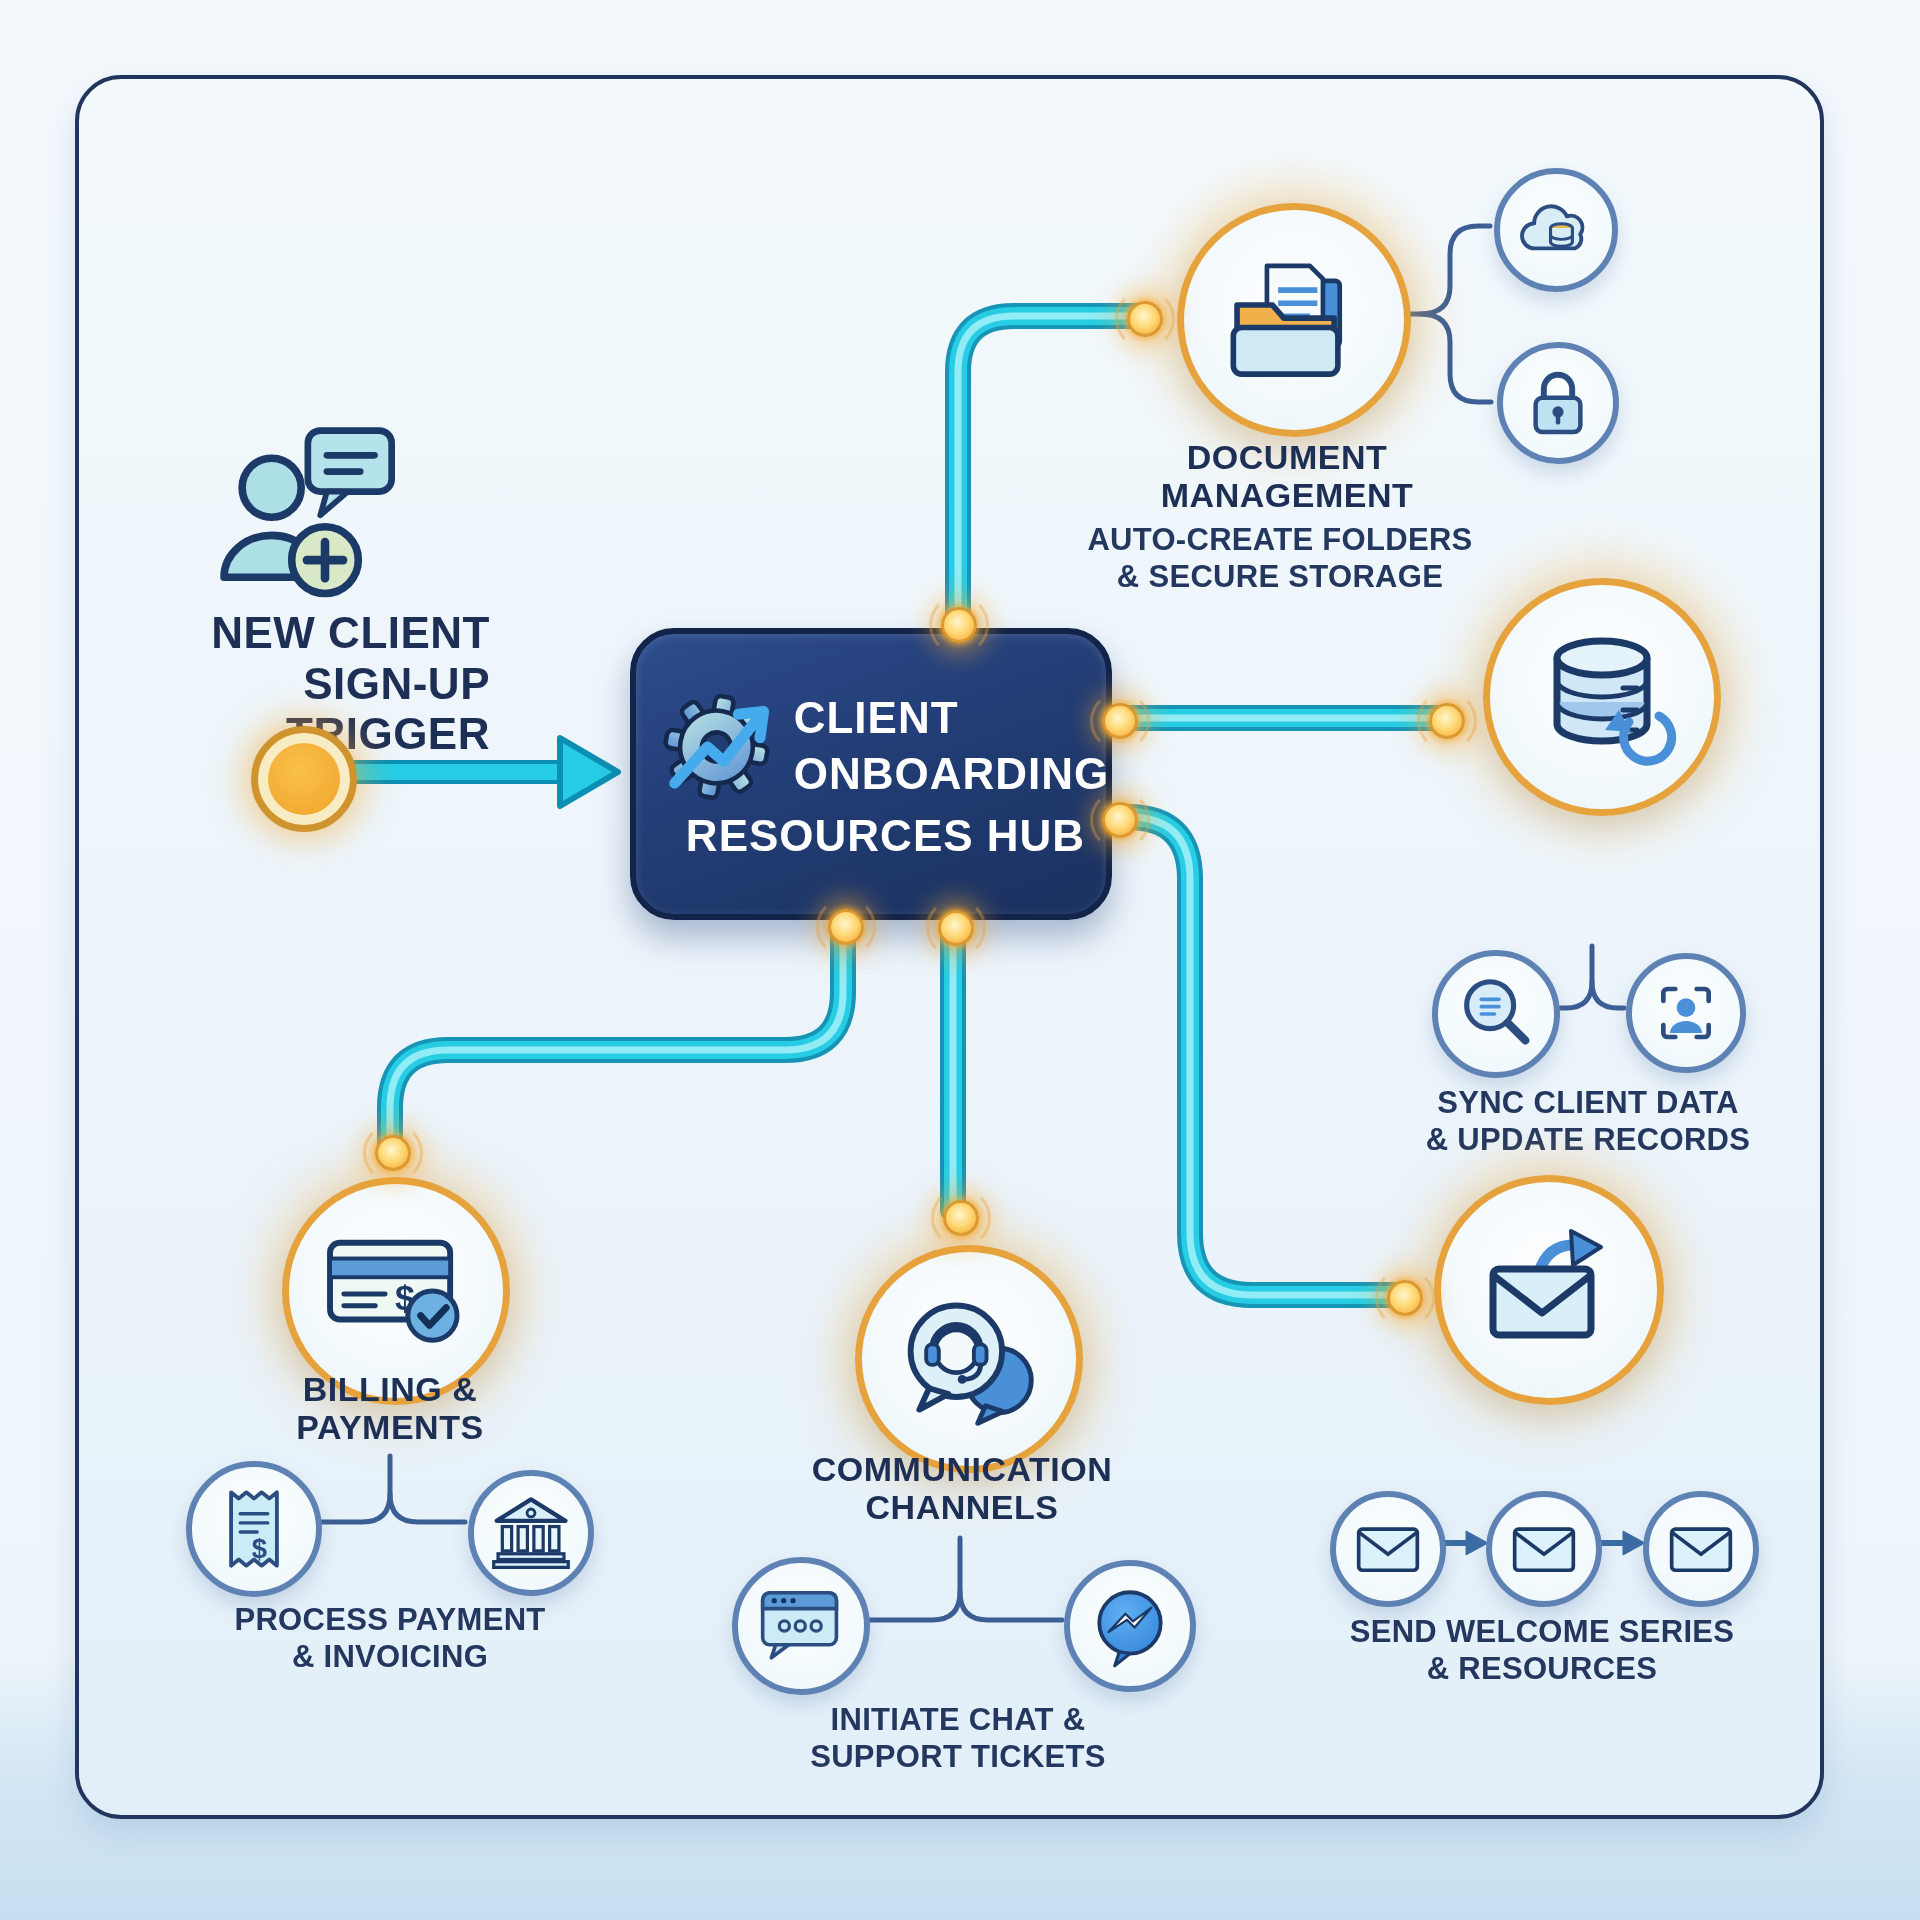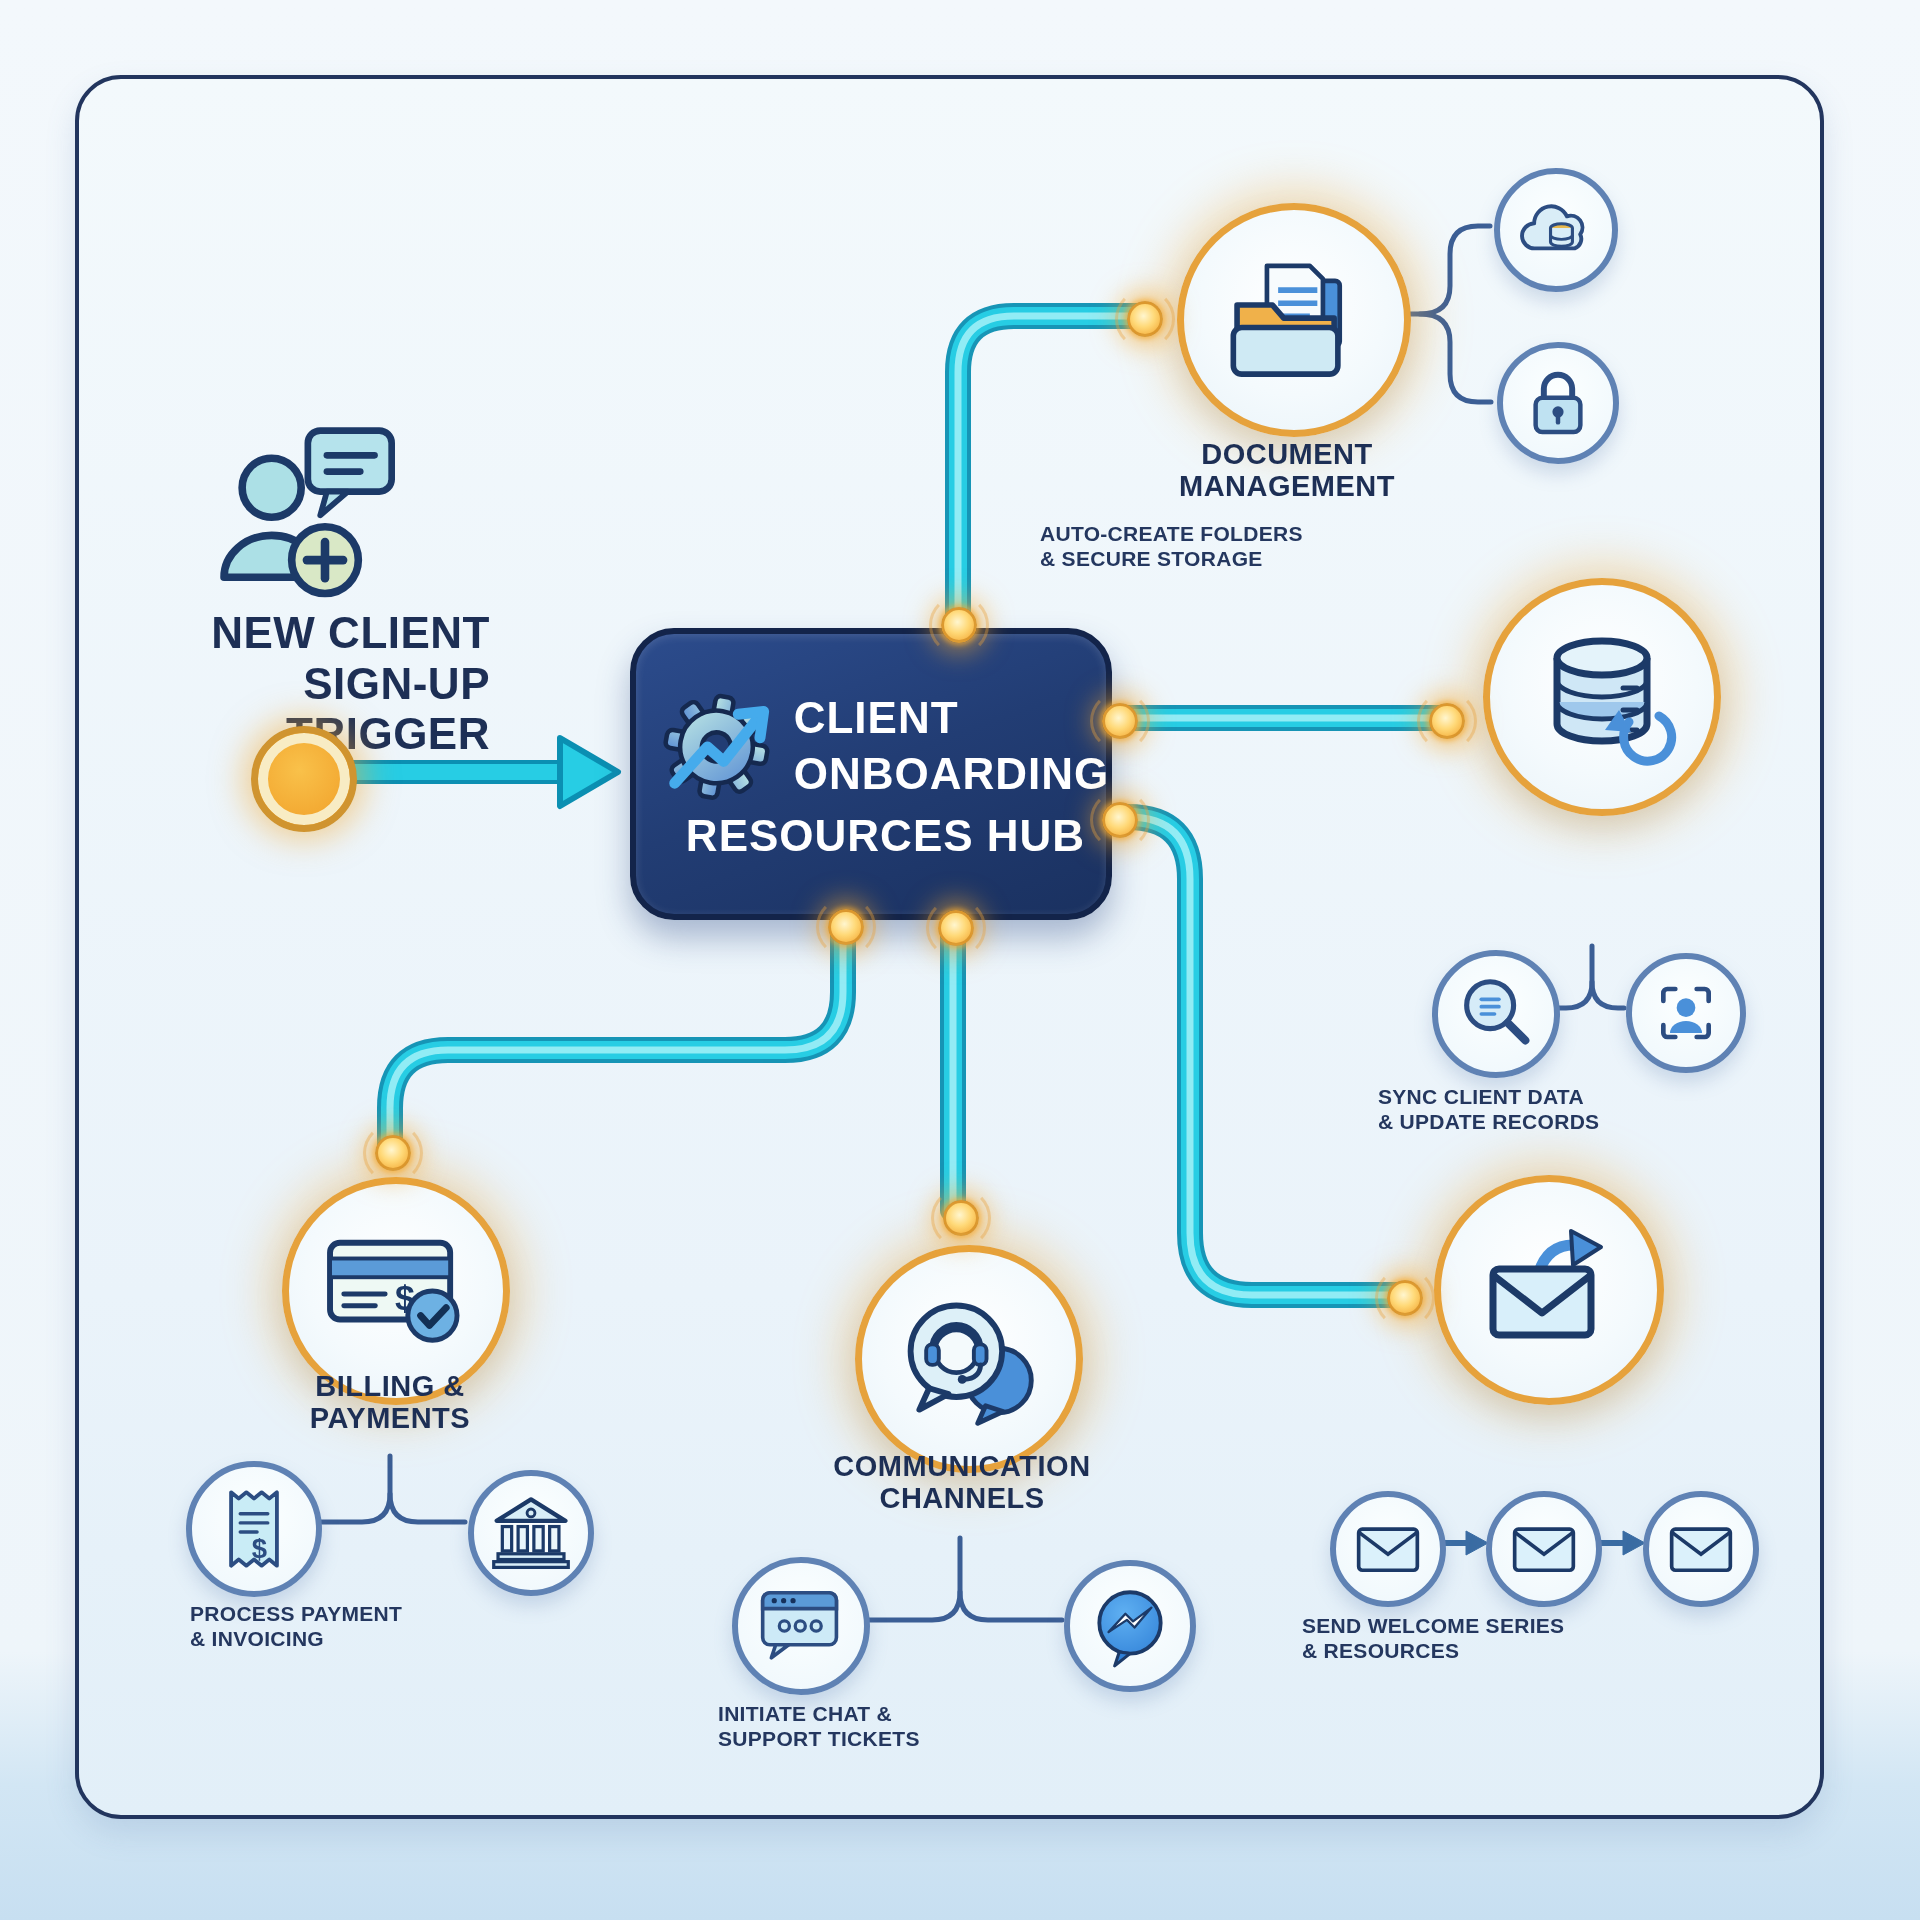--- a/index.html
+++ b/index.html
@@ -47,7 +47,7 @@
   }
   .node-title{
     position:absolute;z-index:3;text-align:center;color:#1d2f55;
-    font-size:29px;font-weight:800;line-height:1.12;letter-spacing:.5px;
+    font-size:34px;font-weight:800;line-height:1.12;letter-spacing:.5px;
   }
   .node-sub{
     position:absolute;z-index:3;text-align:left;color:#24375f;

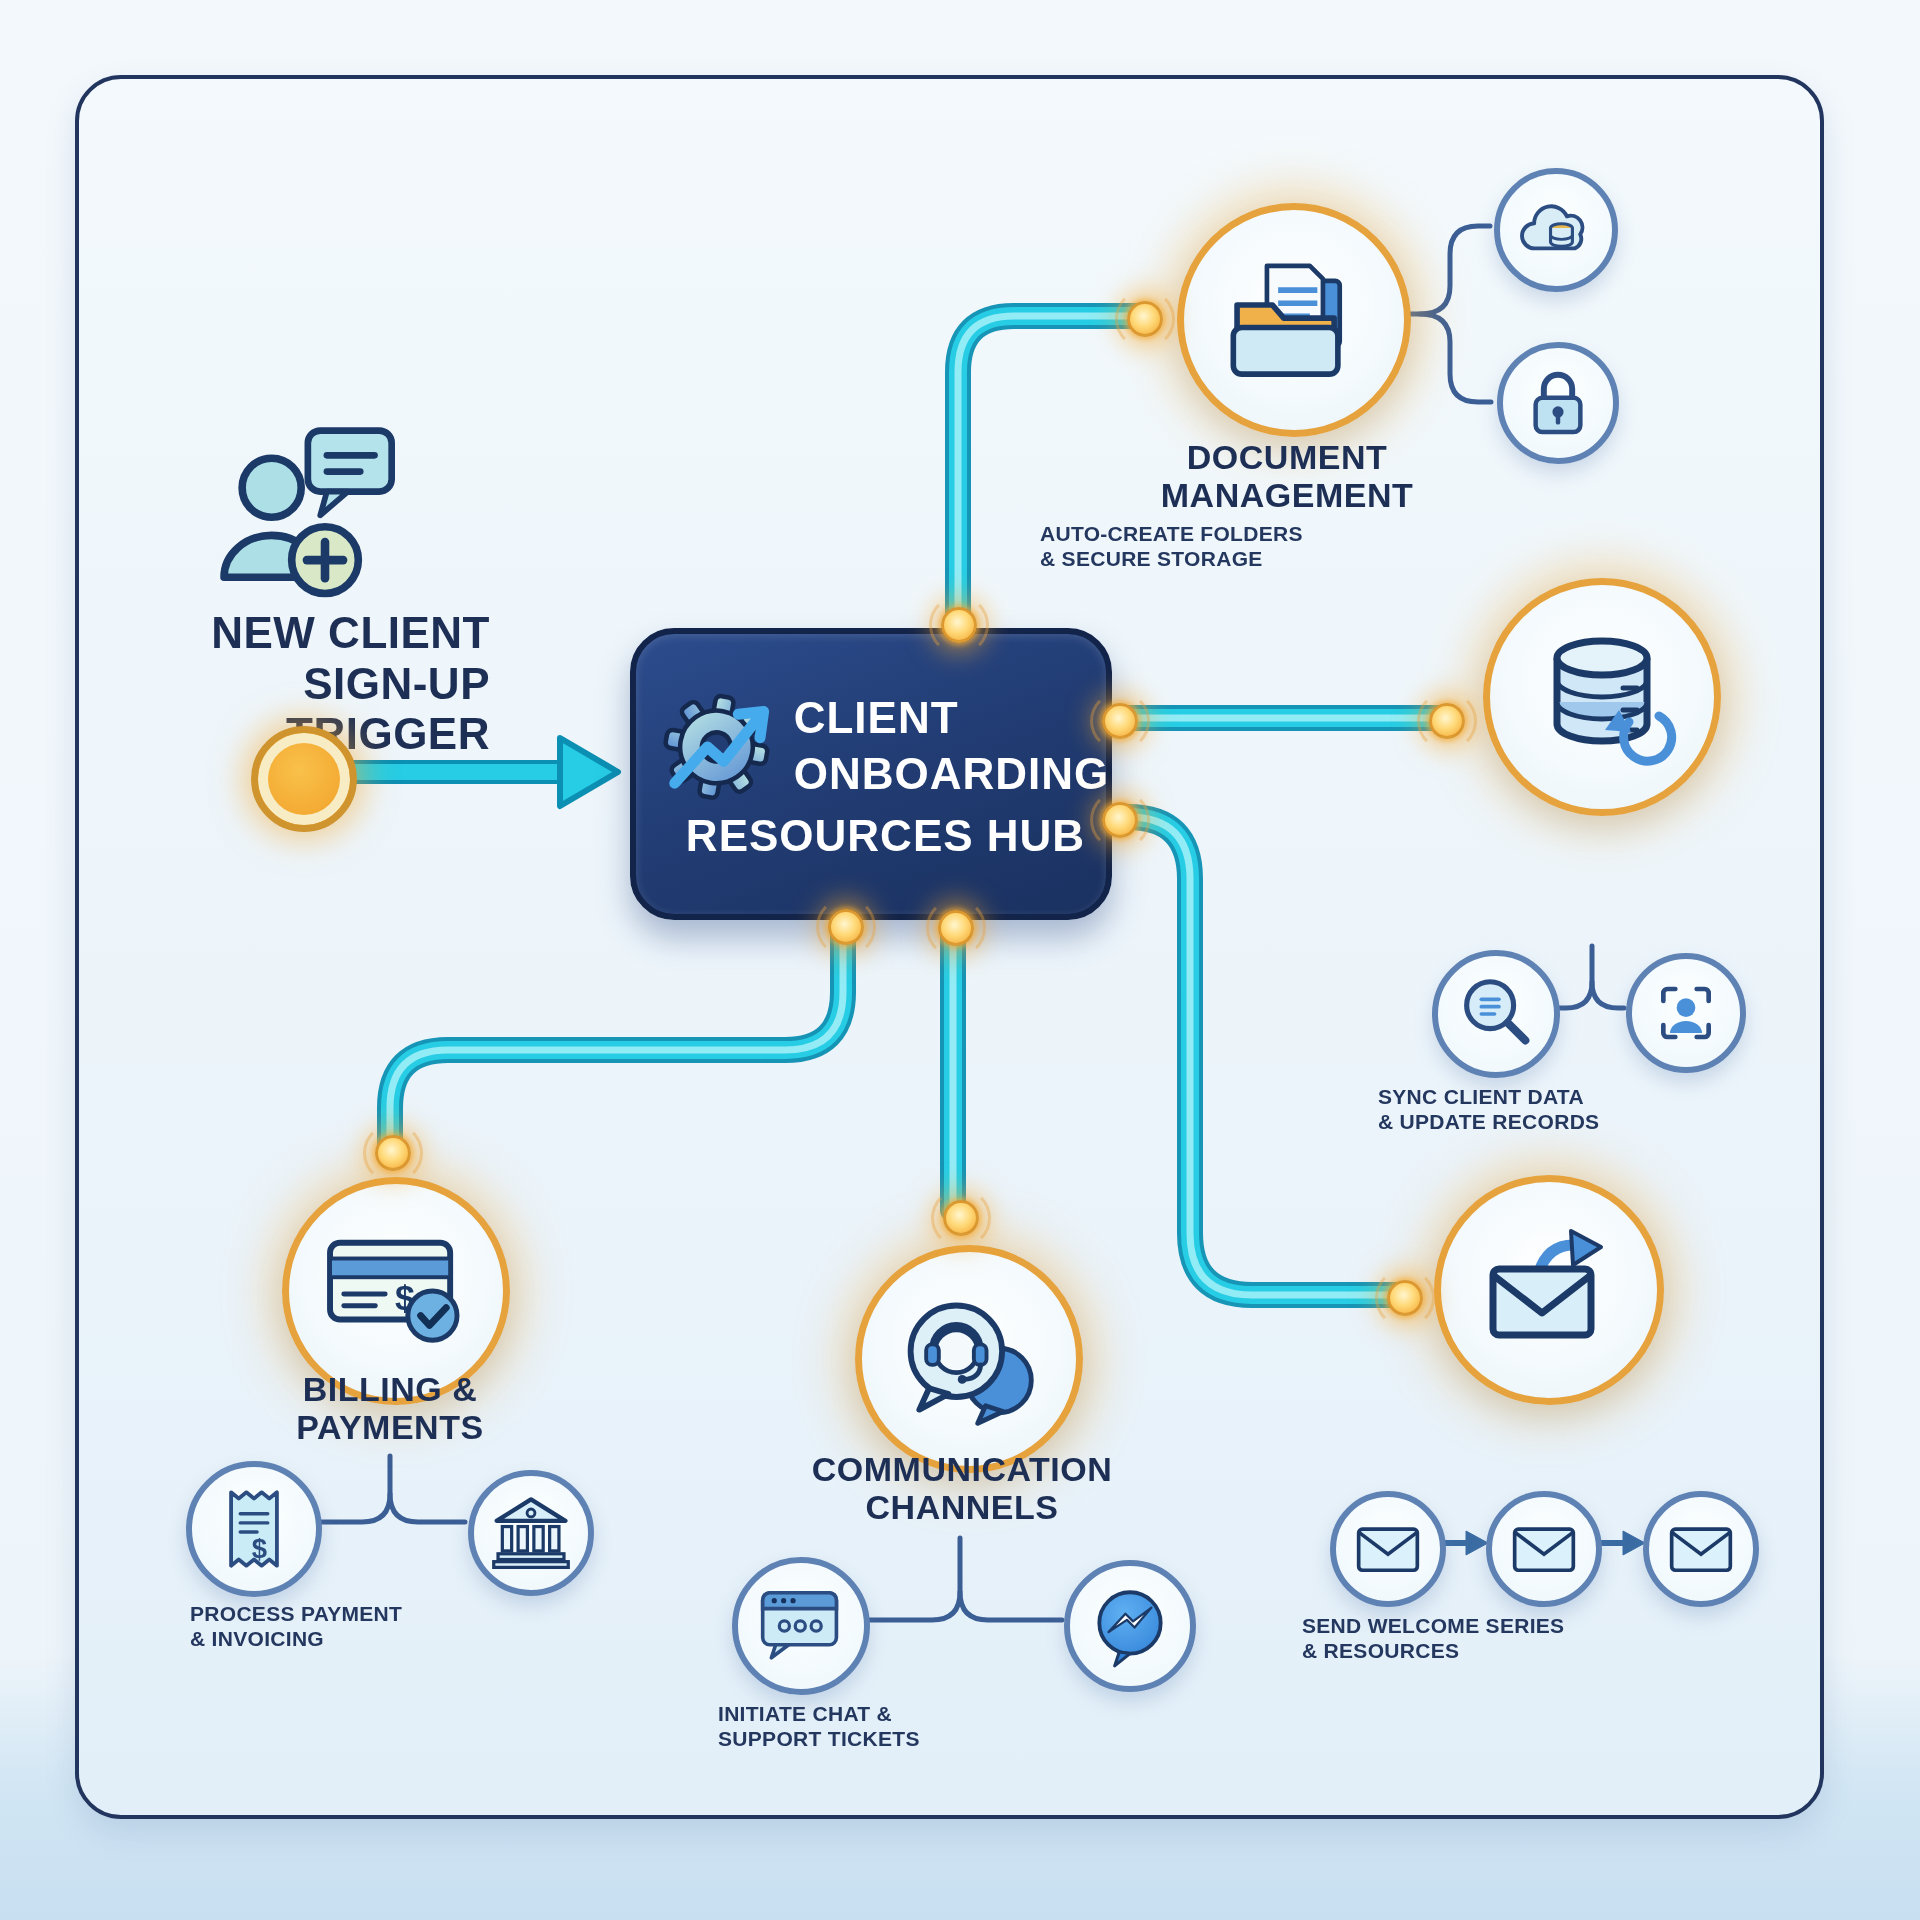--- a/index.html
+++ b/index.html
@@ -50,8 +50,8 @@
     font-size:34px;font-weight:800;line-height:1.12;letter-spacing:.5px;
   }
   .node-sub{
-    position:absolute;z-index:3;text-align:left;color:#24375f;
-    font-size:21px;font-weight:600;line-height:1.18;letter-spacing:.3px;
+    position:absolute;z-index:3;text-align:center;color:#24375f;
+    font-size:31px;font-weight:600;line-height:1.18;letter-spacing:.3px;
   }
   
   .hub{

